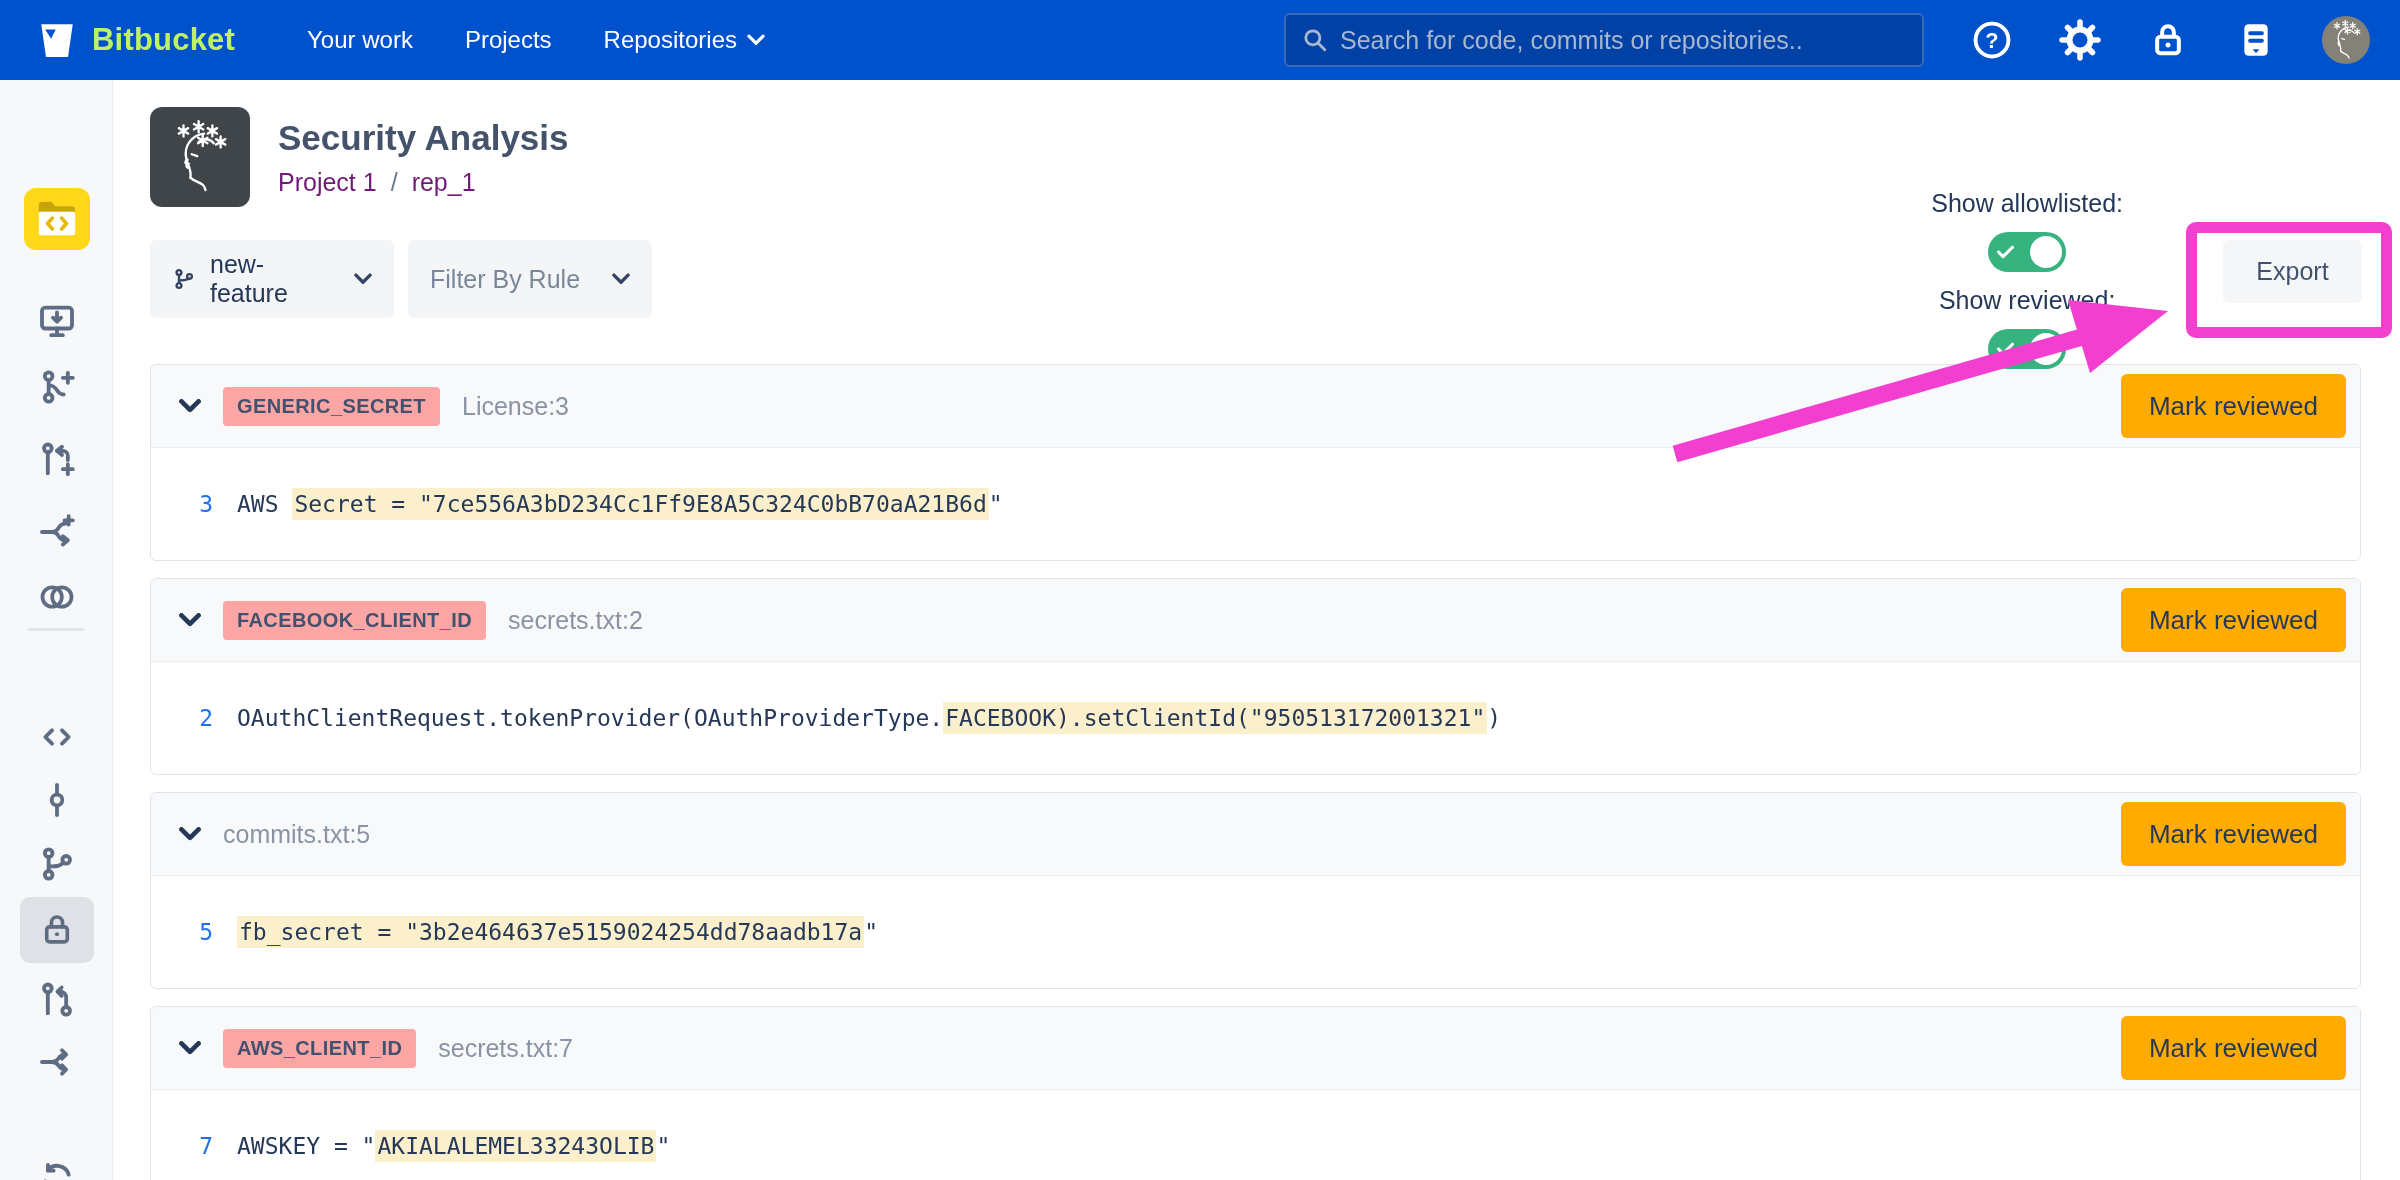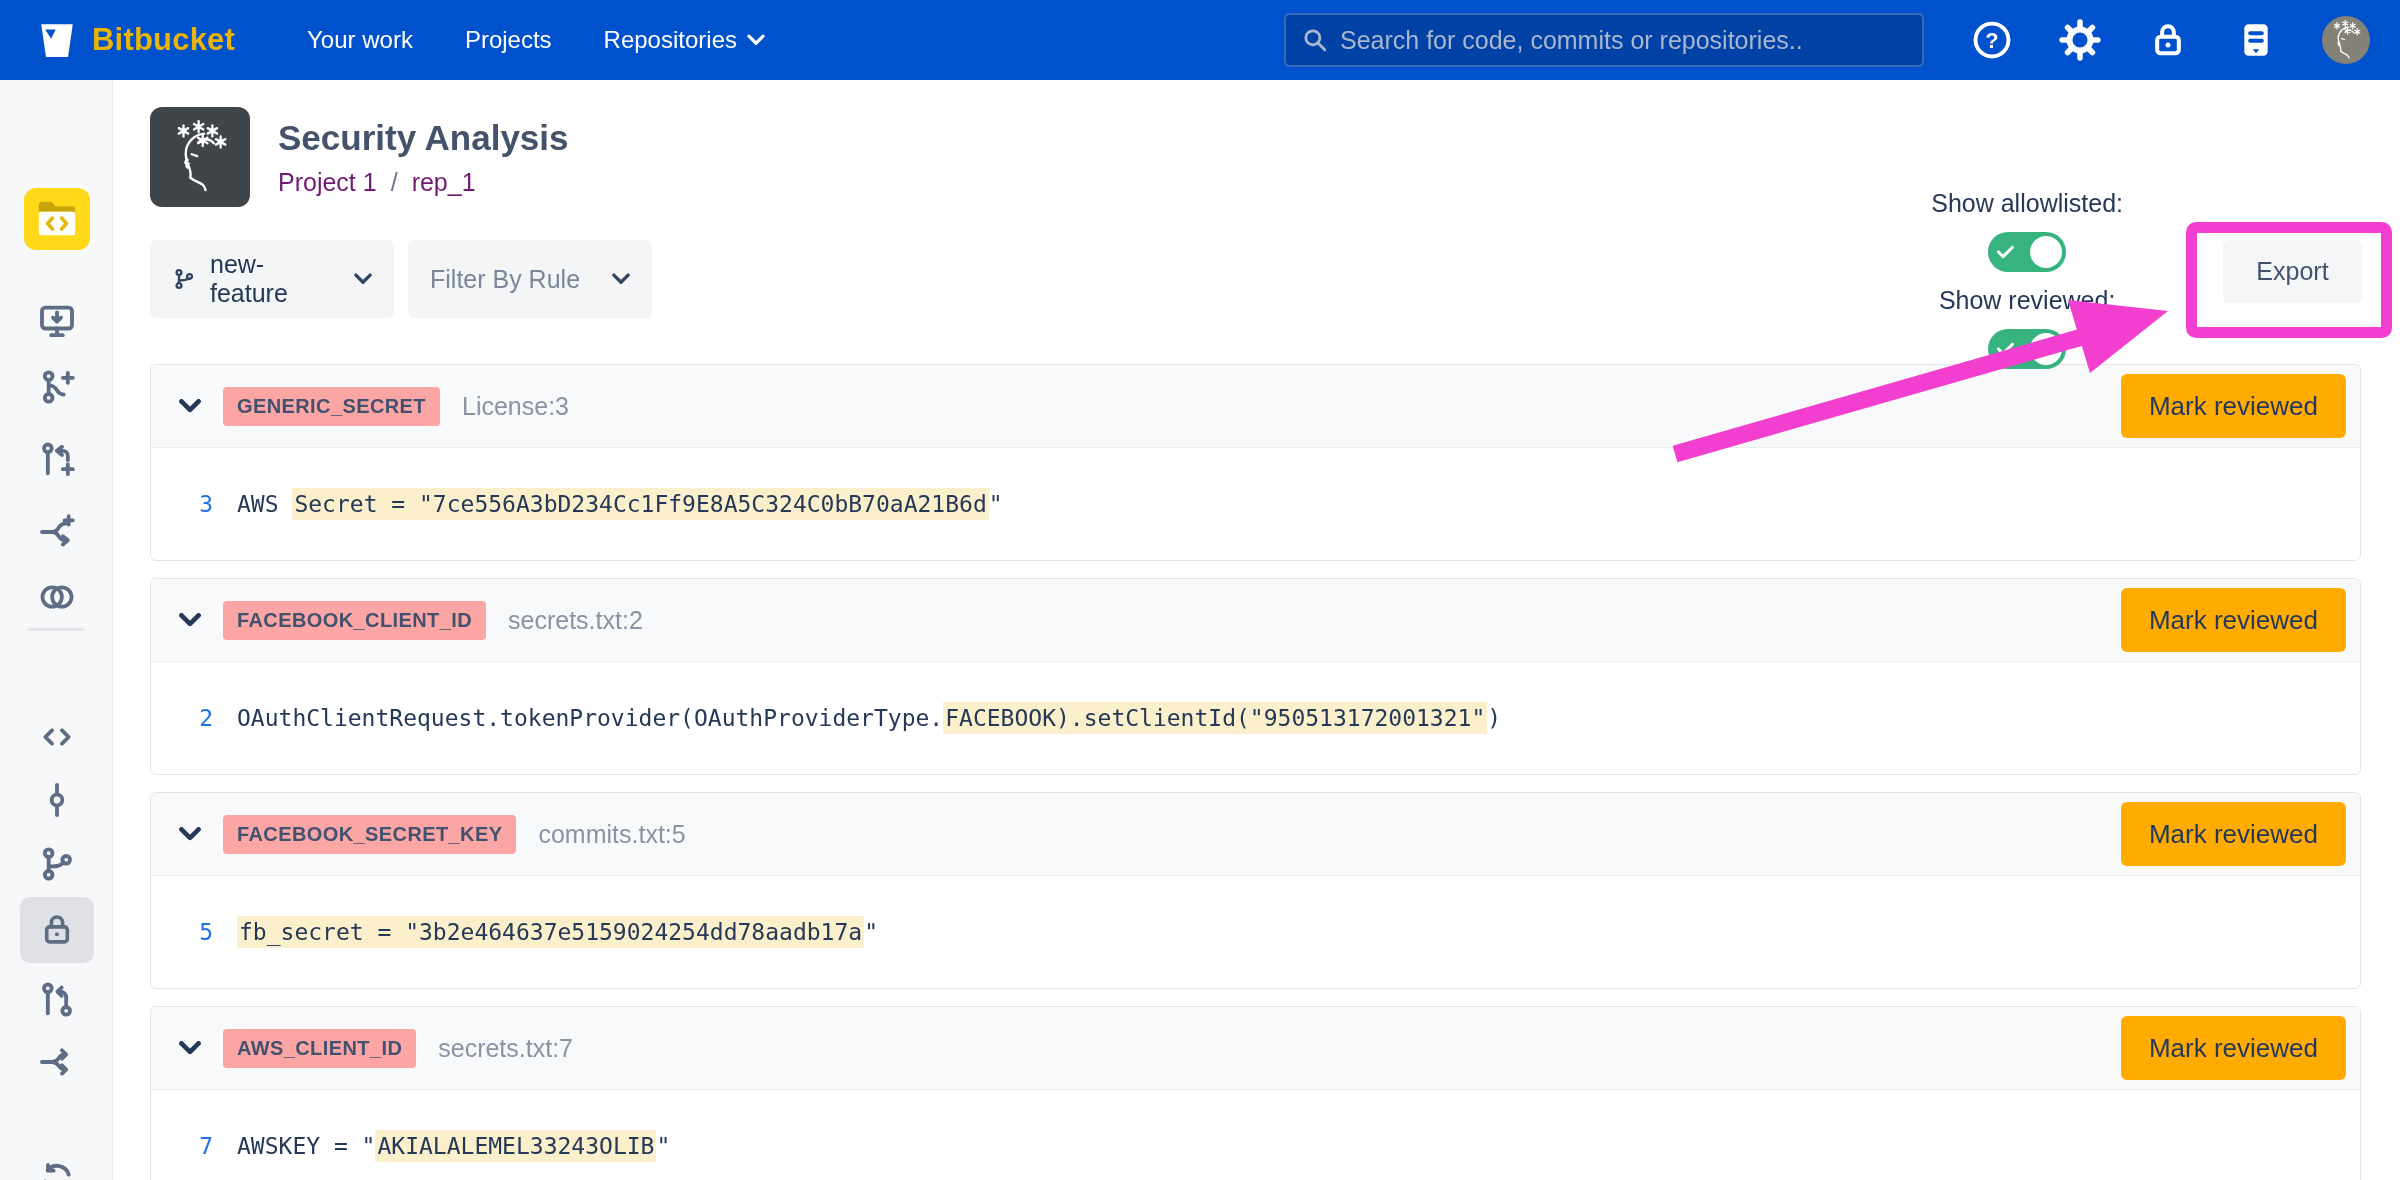--- a/index.html
+++ b/index.html
@@ -10,7 +10,7 @@
   .topnav { position:absolute; left:0; top:0; width:2400px; height:80px;
             background:#0052CC; display:flex; align-items:center; padding:0 30px 0 36px; }
   .brand { display:flex; align-items:center; gap:14px; margin-right:72px; }
-  .brand-text { color:#eab308; font-size:31px; font-weight:bold; letter-spacing:.2px; }
+  .brand-text { color:#bef264; font-size:31px; font-weight:bold; letter-spacing:.2px; }
   .nav-items { display:flex; align-items:center; gap:52px; }
   .nav-item { color:#fff; font-size:24px; font-weight:500; display:flex; align-items:center; gap:10px; cursor:pointer; }
   .nav-search { margin-left:auto; width:640px; height:54px; background:rgba(0,20,70,.28);

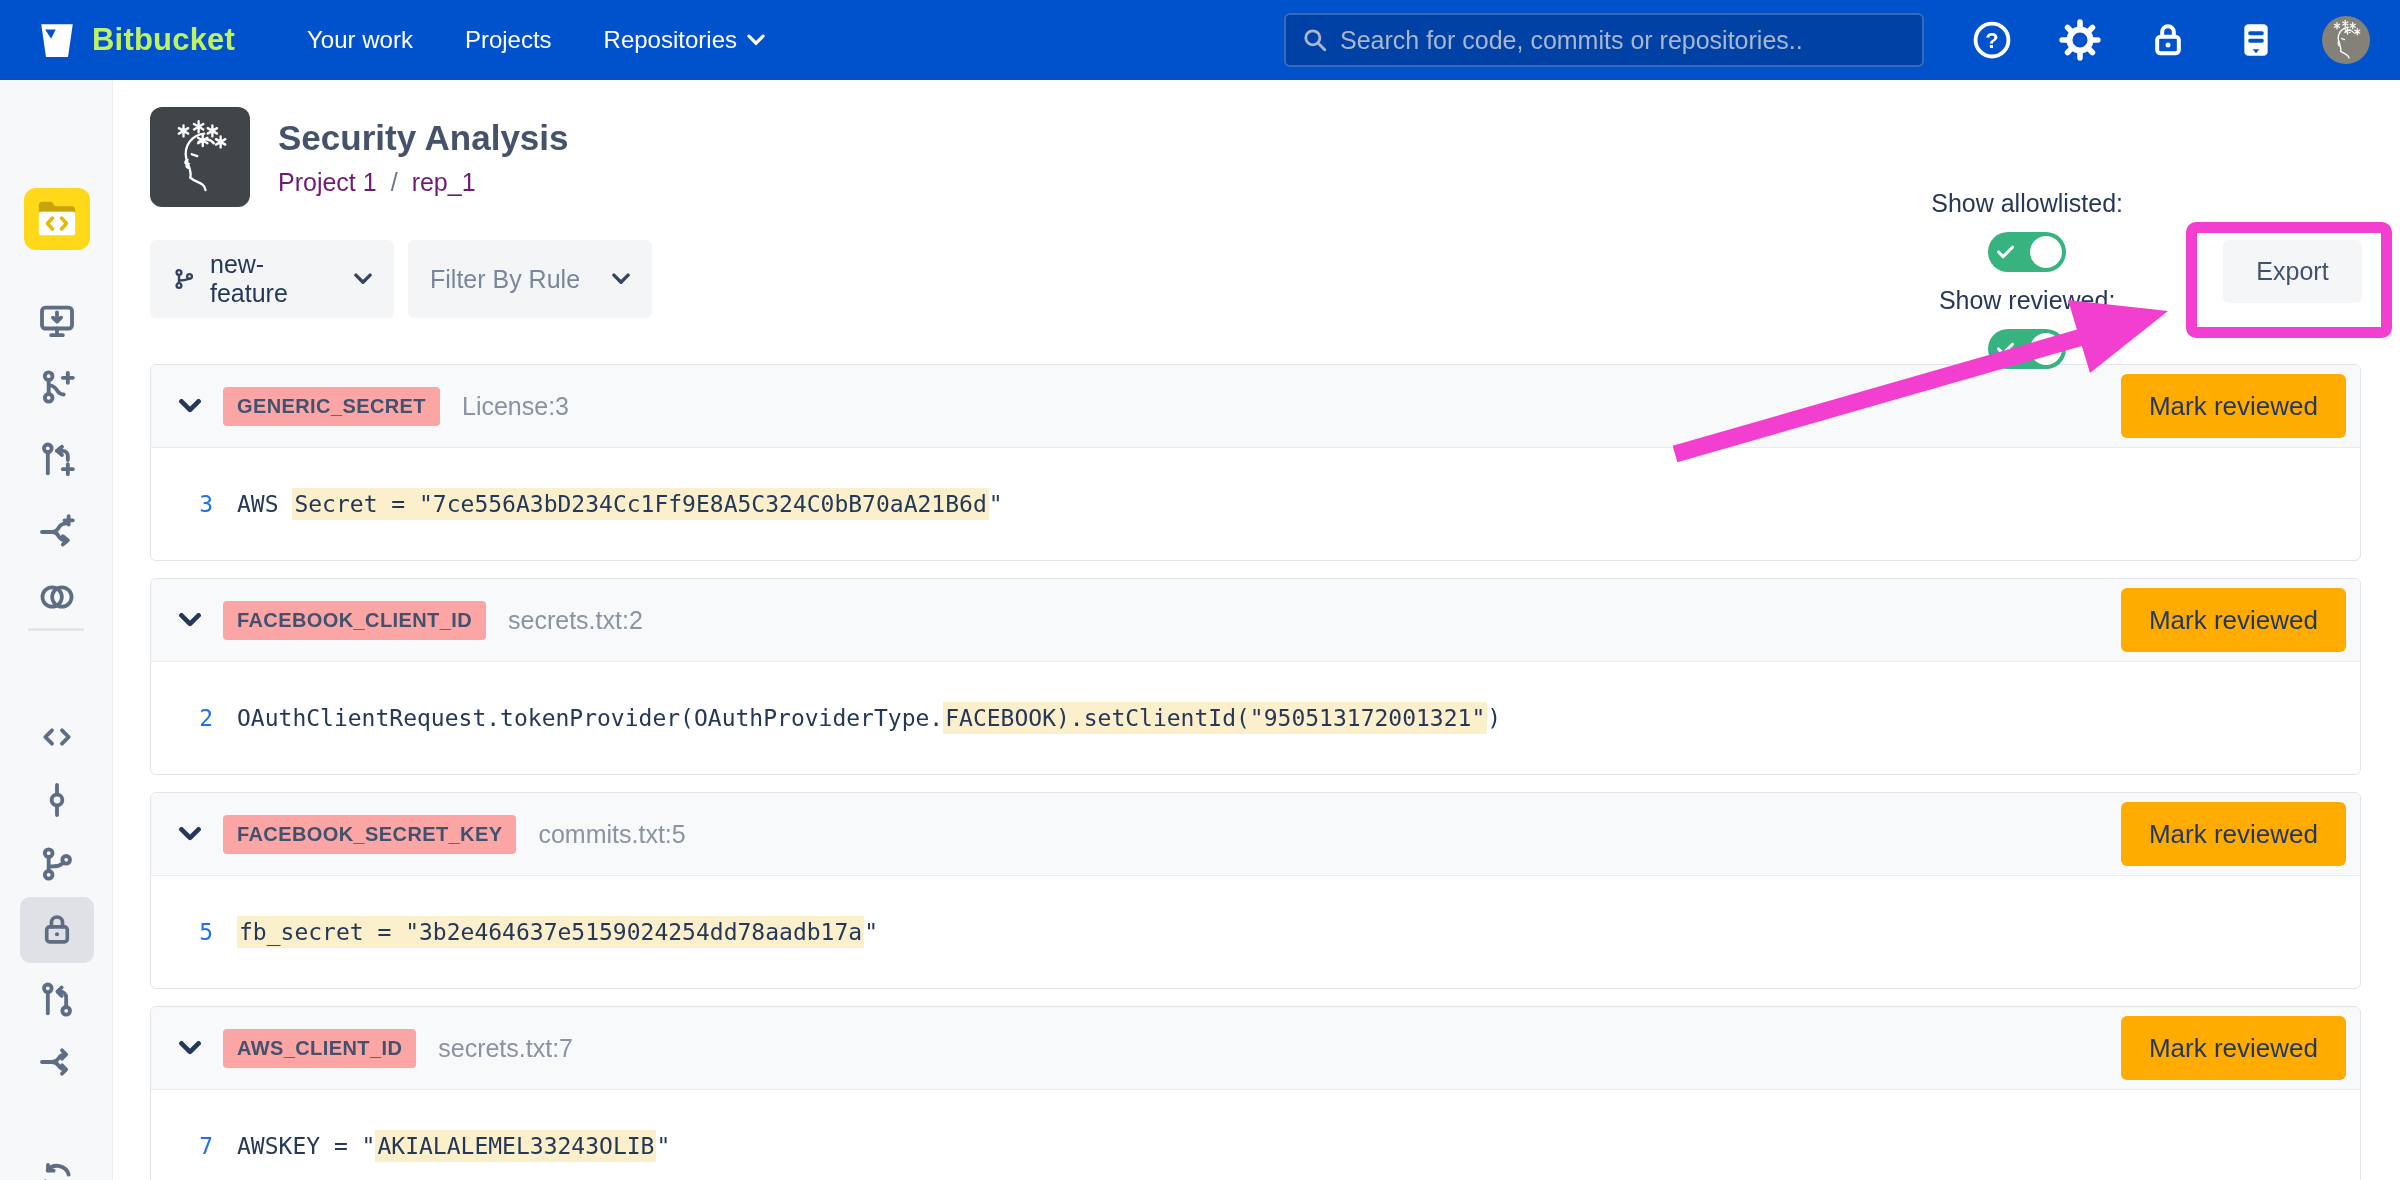--- a/index.html
+++ b/index.html
@@ -387,7 +387,6 @@
               <path d="M1.5 1.5 L7 7 L12.5 1.5" stroke="#253858" stroke-width="3" fill="none" stroke-linecap="round" stroke-linejoin="round"></path>
             </svg>
         </span>
-        <span class="rule-badge">FACEBOOK_SECRET_KEY</span>
         <span class="loc">commits.txt:5</span>
         <button class="btn-review">Mark reviewed</button>
       </div>

